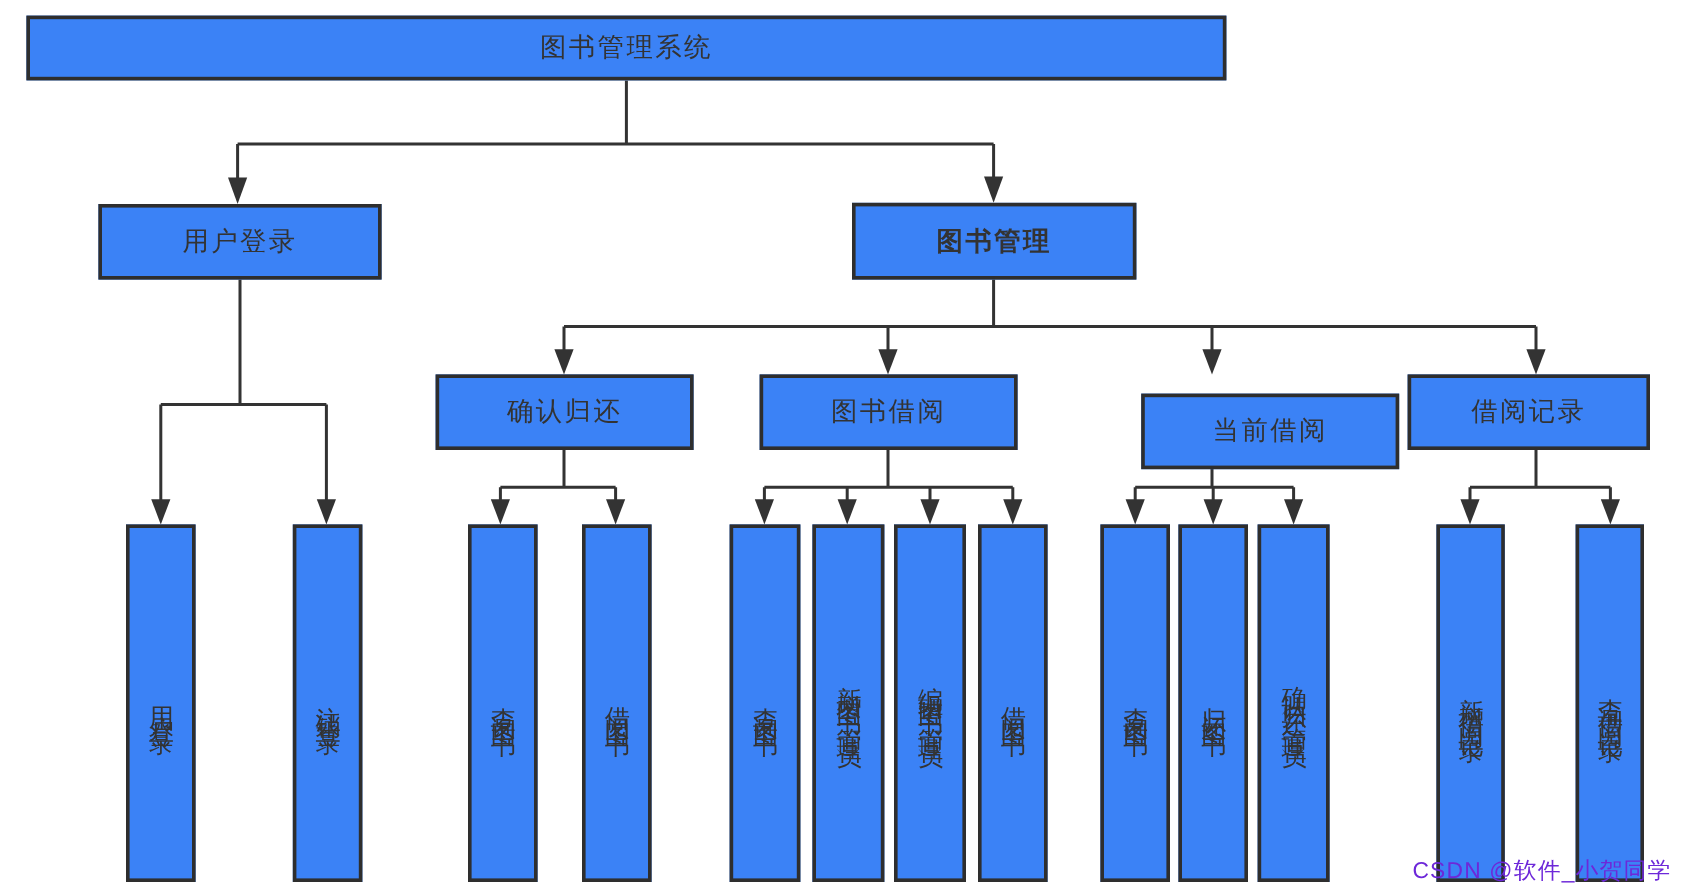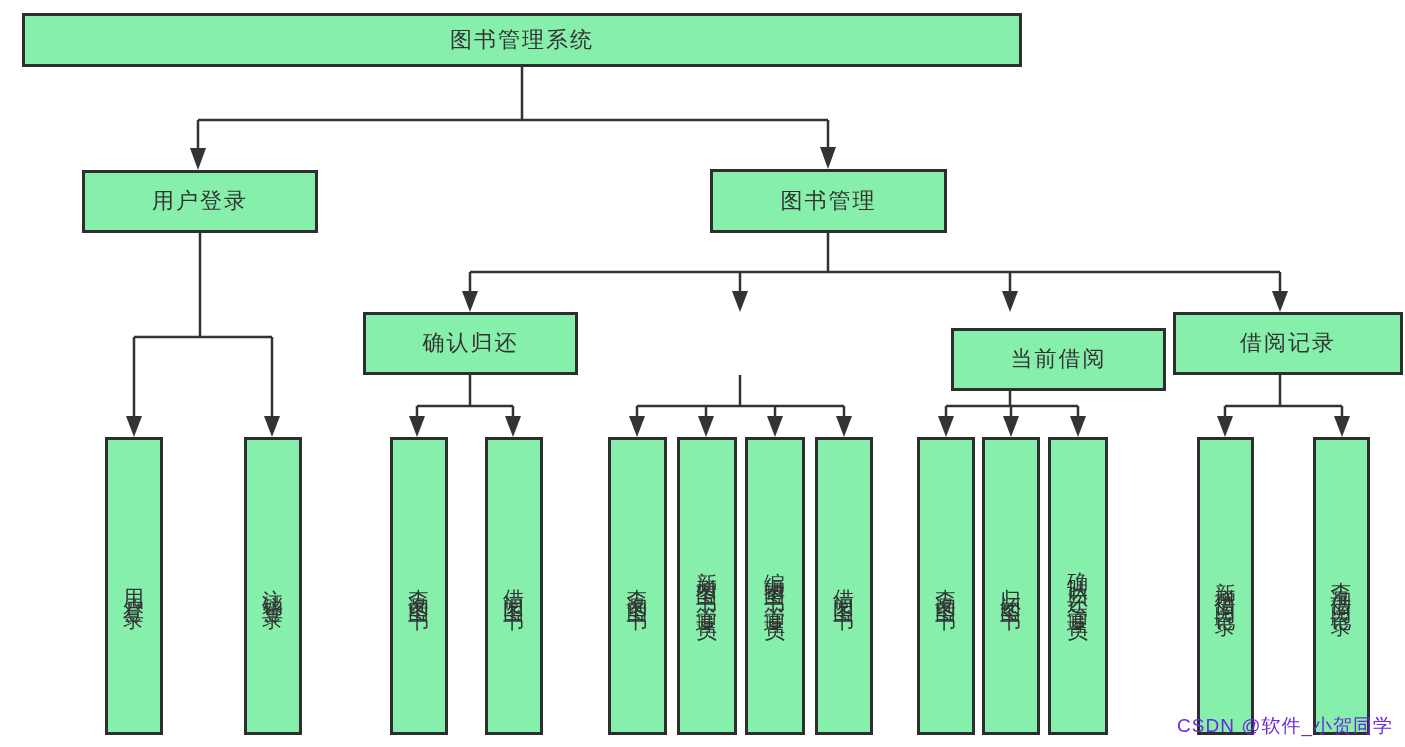--- a/index.html
+++ b/index.html
@@ -24,7 +24,7 @@
     position: absolute;
     box-sizing: border-box;
     border: 3px solid #2e2e2e;
-    background: #86efac;
+    background: #3b82f6;
     color: #333333;
     display: flex;
     align-items: center;

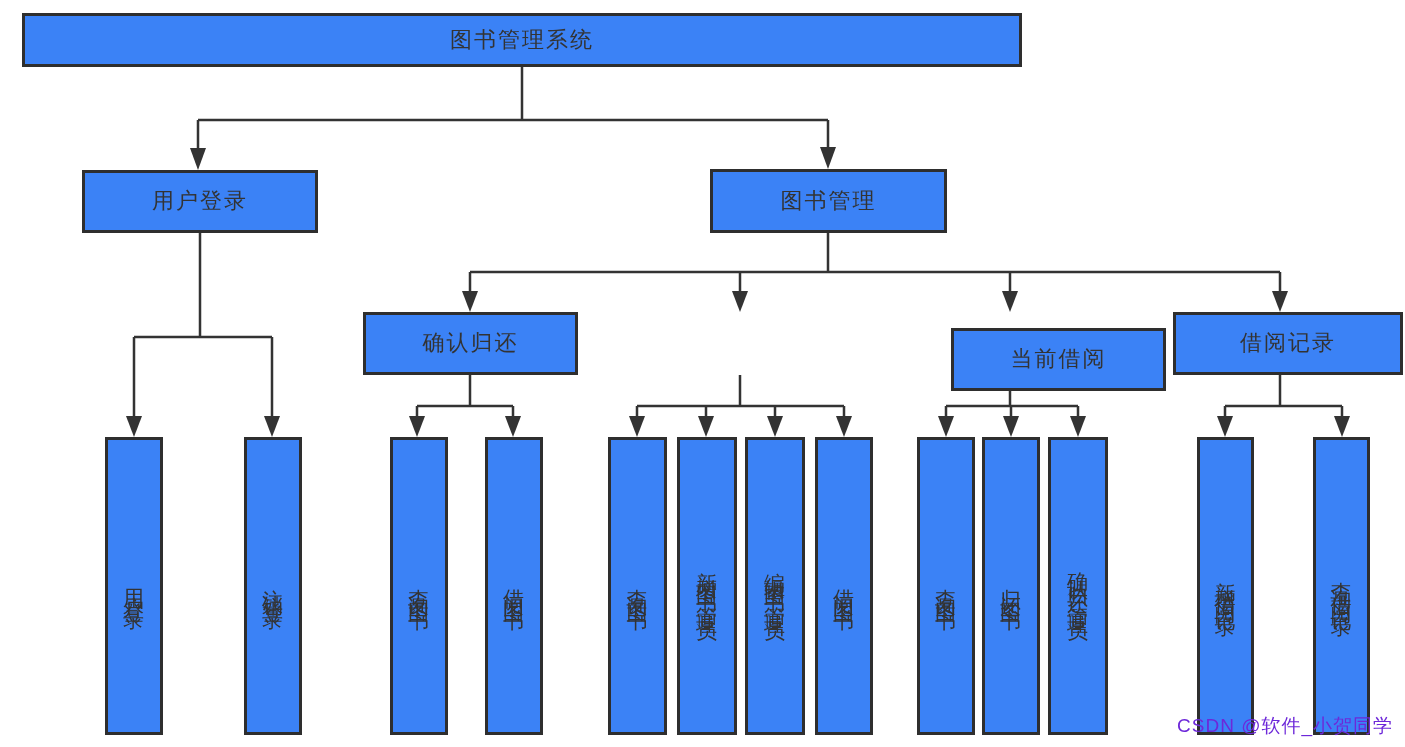--- a/index.html
+++ b/index.html
@@ -105,7 +105,7 @@
   <div class="box h-box" style="left:82px; top:170px; width:236px; height:63px;">
     <span>用户登录</span>
   </div>
-  <div class="box h-box" style="left:710px; top:169px; width:237px; height:64px;">
+  <div class="box h-box" style="left:710px; top:169px; width:237px; height:64px;font-weight:bold;">
     <span>图书管理</span>
   </div>
 

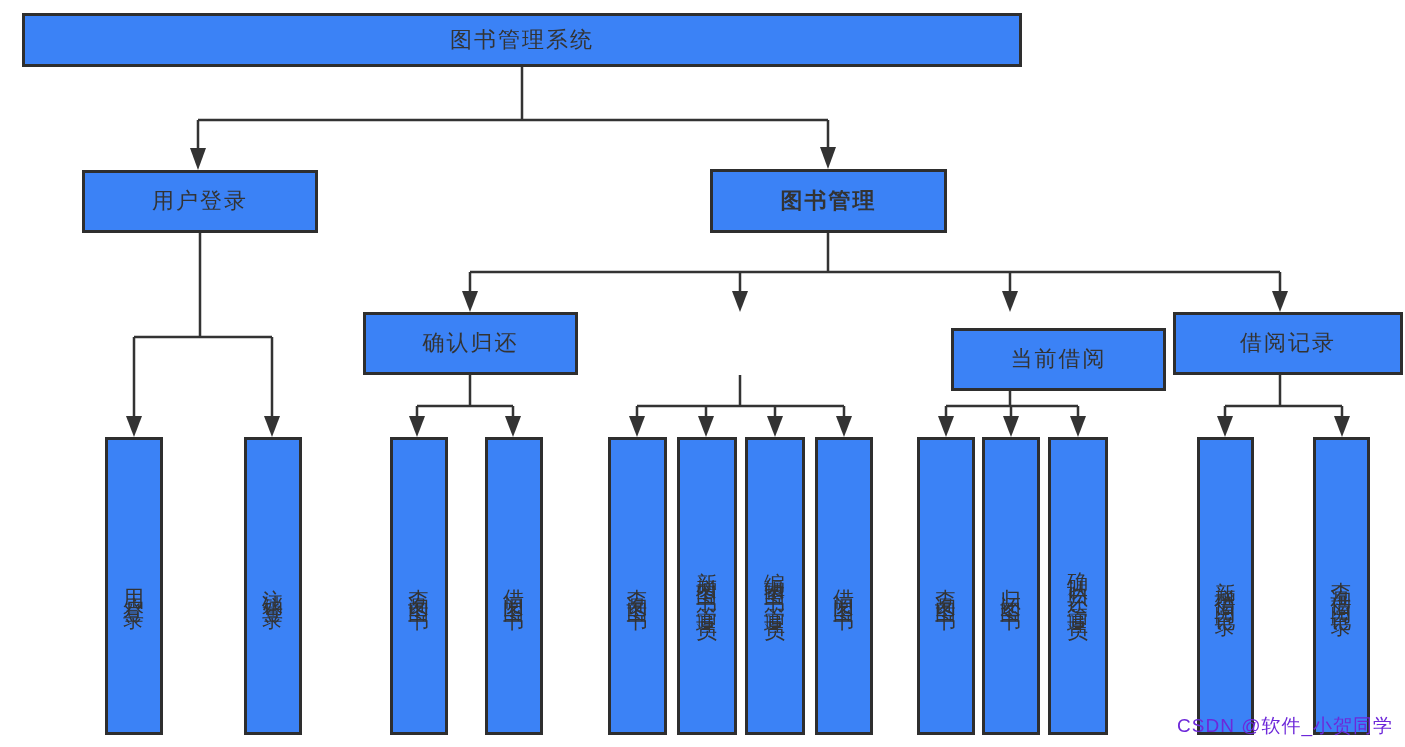--- a/index.html
+++ b/index.html
@@ -112,6 +112,9 @@
   <div class="box h-box" style="left:363px; top:312px; width:215px; height:63px;">
     <span>确认归还</span>
   </div>
+  <div class="box h-box" style="left:633px; top:312px; width:215px; height:63px;">
+    <span>图书借阅</span>
+  </div>
   <div class="box h-box" style="left:903px; top:328px; width:215px; height:63px;margin-left:48px;">
     <span>当前借阅</span>
   </div>

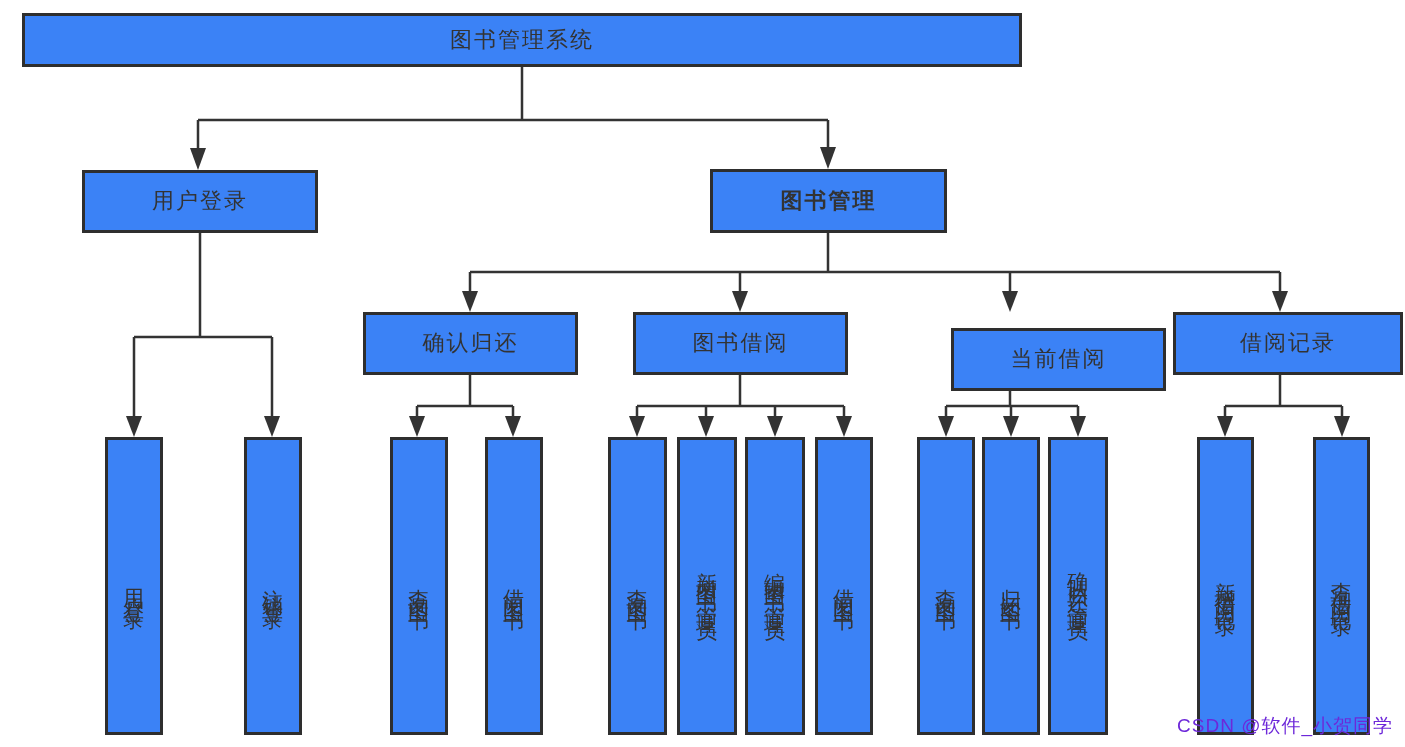--- a/index.html
+++ b/index.html
@@ -118,7 +118,7 @@
   <div class="box h-box" style="left:903px; top:328px; width:215px; height:63px;margin-left:48px;">
     <span>当前借阅</span>
   </div>
-  <div class="box h-box" style="left:1173px; top:312px; width:230px; height:63px;text-align:center;">
+  <div class="box h-box" style="left:1173px; top:312px; width:202px; height:63px;text-align:center;">
     <span>借阅记录</span>
   </div>
 

